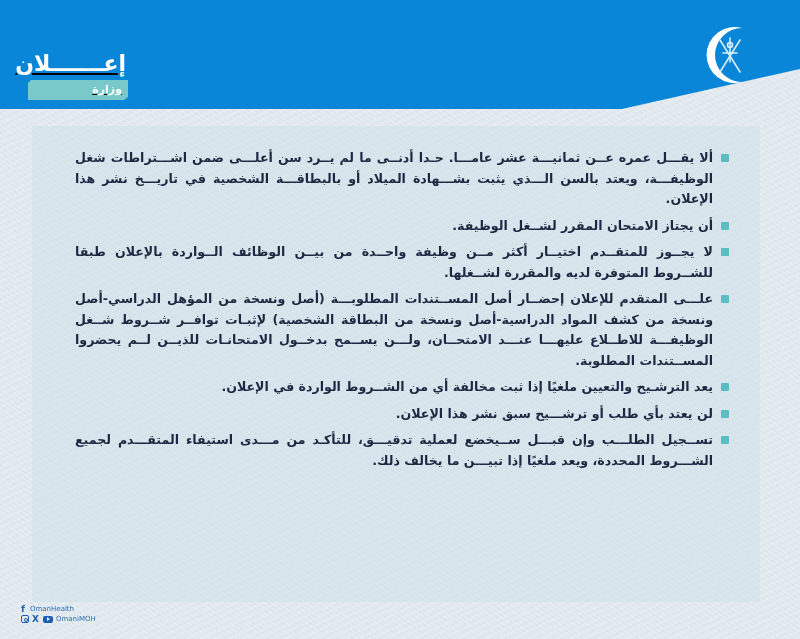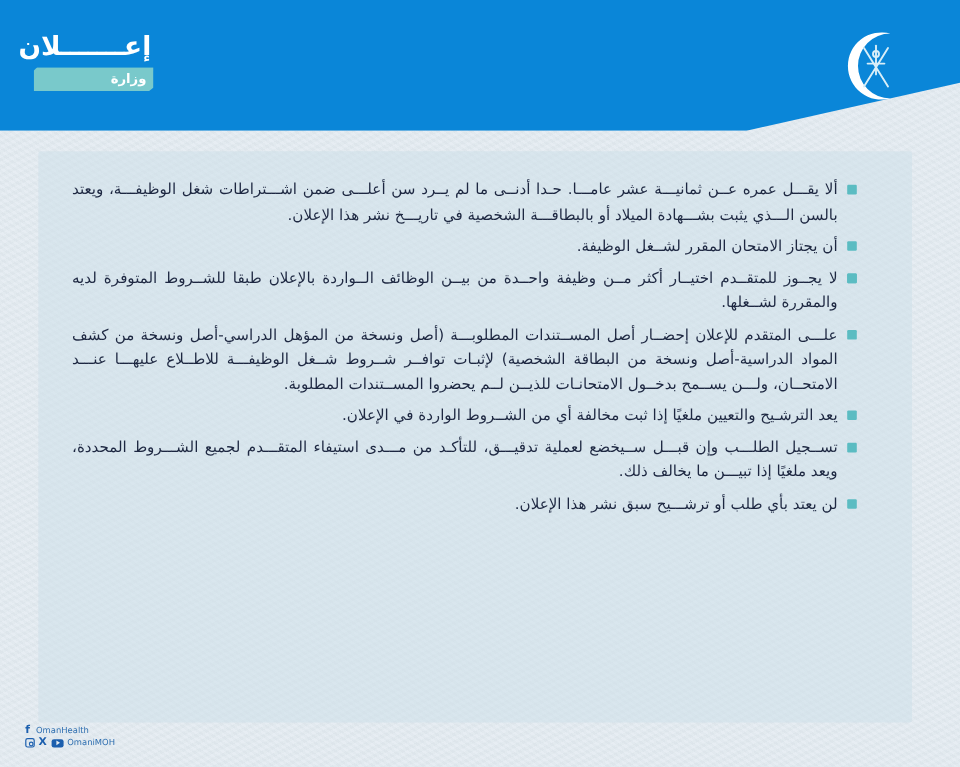--- a/index.html
+++ b/index.html
@@ -17,8 +17,9 @@
       clip-path: polygon(0 0, 800px 0, 800px 69px, 622px 109px, 0 109px);
     }
     .title-block {
-      position: absolute; left: 28px; top: 28px; width: 100px;
+      position: absolute; left: 28px; top: 52px; width: 100px;
       text-align: right;
+      text-decoration: underline;
     }
     .title {
       color: #ffffff; font-size: 22px; font-weight: bold; line-height: 24px;

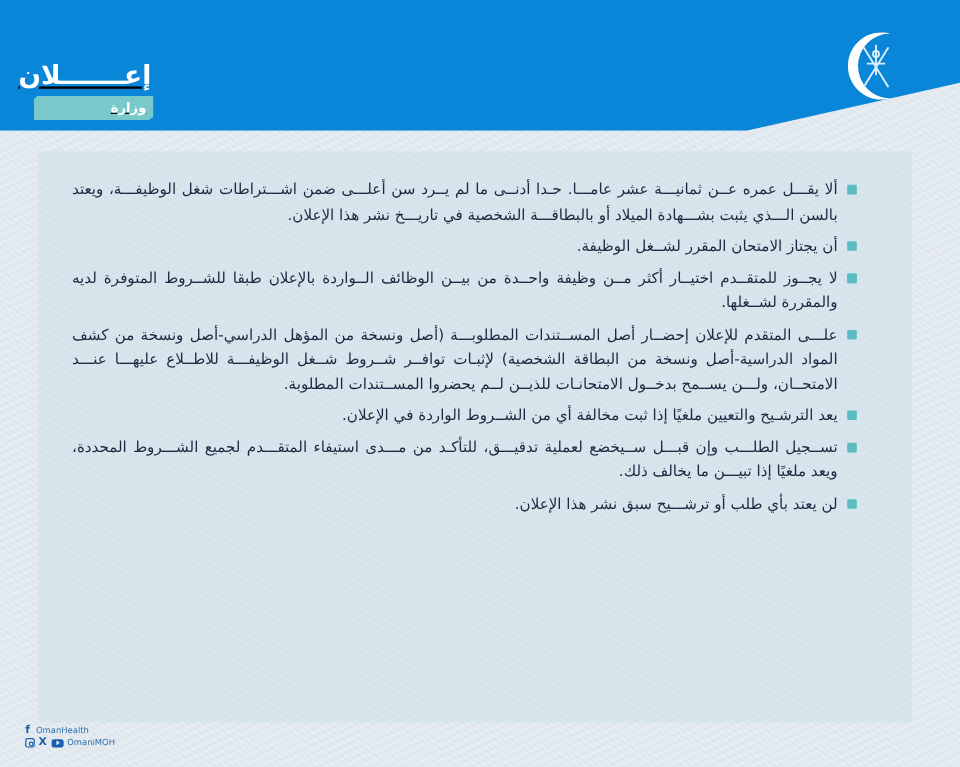--- a/index.html
+++ b/index.html
@@ -42,8 +42,8 @@
       border-radius: 2px;
     }
     .list {
-      position: absolute; left: 60px; top: 148px; width: 654px;
-      direction: rtl; margin: 0; padding: 0; list-style: none;
+      position: absolute; left: 75px; top: 148px; width: 654px;
+      direction: rtl; margin: 0; padding: 0; list-style: none; font-weight: bold;
     }
     .item {
       position: relative; padding-right: 16px;

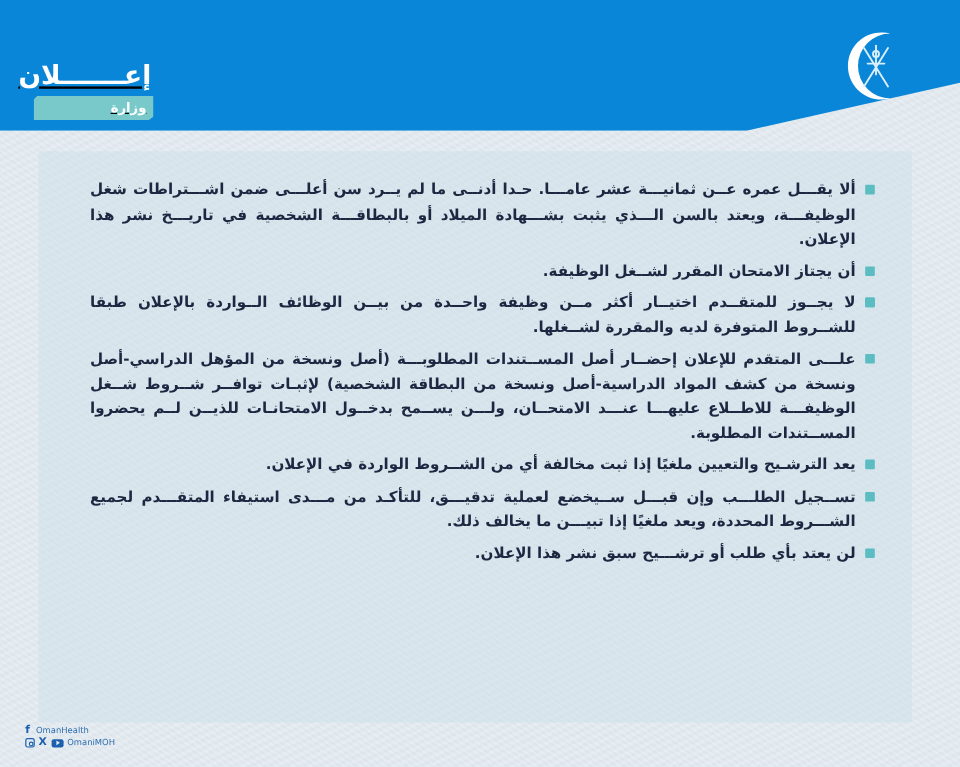--- a/index.html
+++ b/index.html
@@ -97,8 +97,8 @@
   <li class="item"><span class="bullet"></span><span>لا يجــوز للمتقــدم اختيــار أكثر مــن وظيفة واحــدة من بيــن الوظائف الــواردة بالإعلان طبقا للشــروط المتوفرة لديه والمقررة لشــغلها.</span></li>
   <li class="item"><span class="bullet"></span><span>علـــى المتقدم للإعلان إحضــار أصل المســتندات المطلوبـــة (أصل ونسخة من المؤهل الدراسي-أصل ونسخة من كشف المواد الدراسية-أصل ونسخة من البطاقة الشخصية) لإثبـات توافــر شــروط شــغل الوظيفـــة للاطــلاع عليهـــا عنـــد الامتحــان، ولـــن يســمح بدخــول الامتحانـات للذيــن لــم يحضروا المســتندات المطلوبة.</span></li>
   <li class="item"><span class="bullet"></span><span>يعد الترشـيح والتعيين ملغيًا إذا ثبت مخالفة أي من الشــروط الواردة في الإعلان.</span></li>
+  <li class="item"><span class="bullet"></span><span>لن يعتد بأي طلب أو ترشـــيح سبق نشر هذا الإعلان.</span></li>
   <li class="item"><span class="bullet"></span><span>تســجيل الطلـــب وإن قبـــل ســيخضع لعملية تدقيـــق، للتأكـد من مـــدى استيفاء المتقـــدم لجميع الشـــروط المحددة، ويعد ملغيًا إذا تبيـــن ما يخالف ذلك.</span></li>
-  <li class="item"><span class="bullet"></span><span>لن يعتد بأي طلب أو ترشـــيح سبق نشر هذا الإعلان.</span></li>
 </ul>
 
 <div class="footer">

